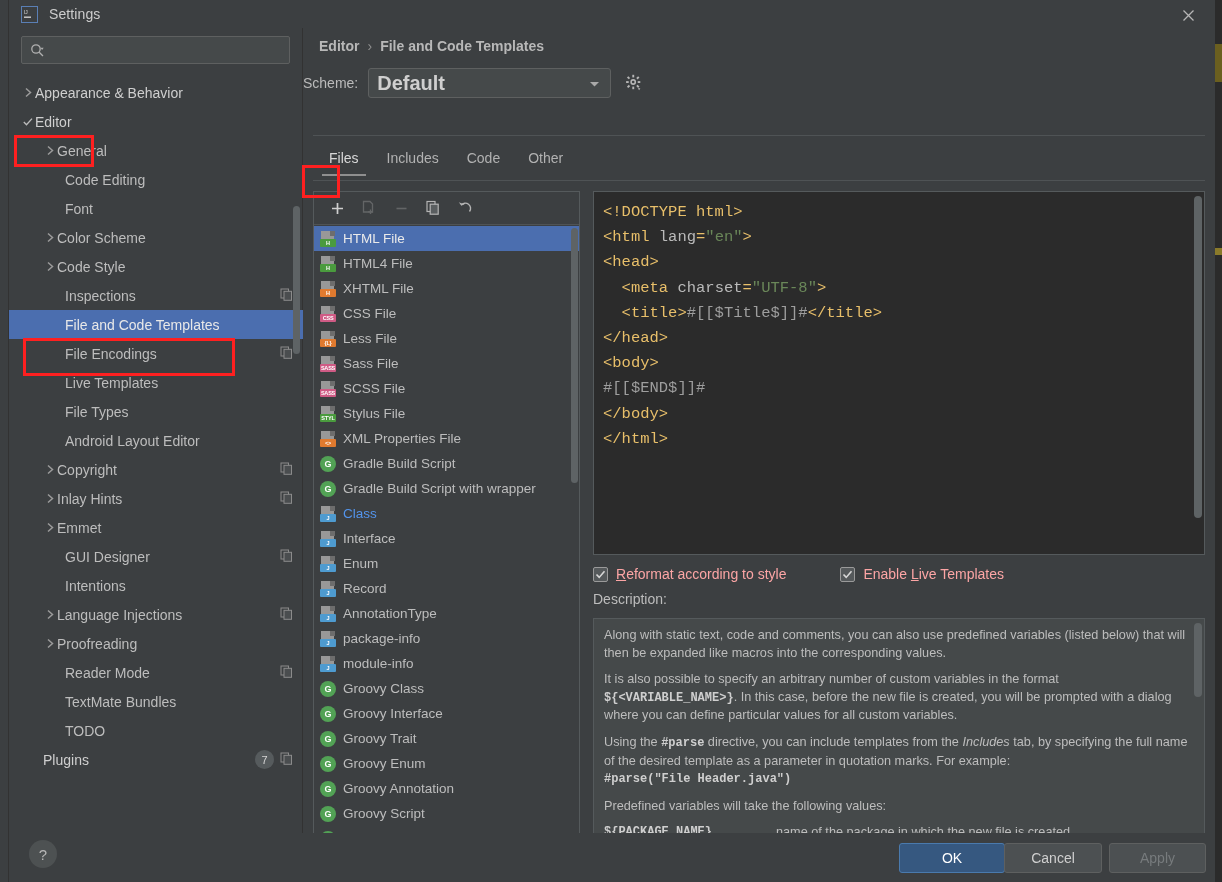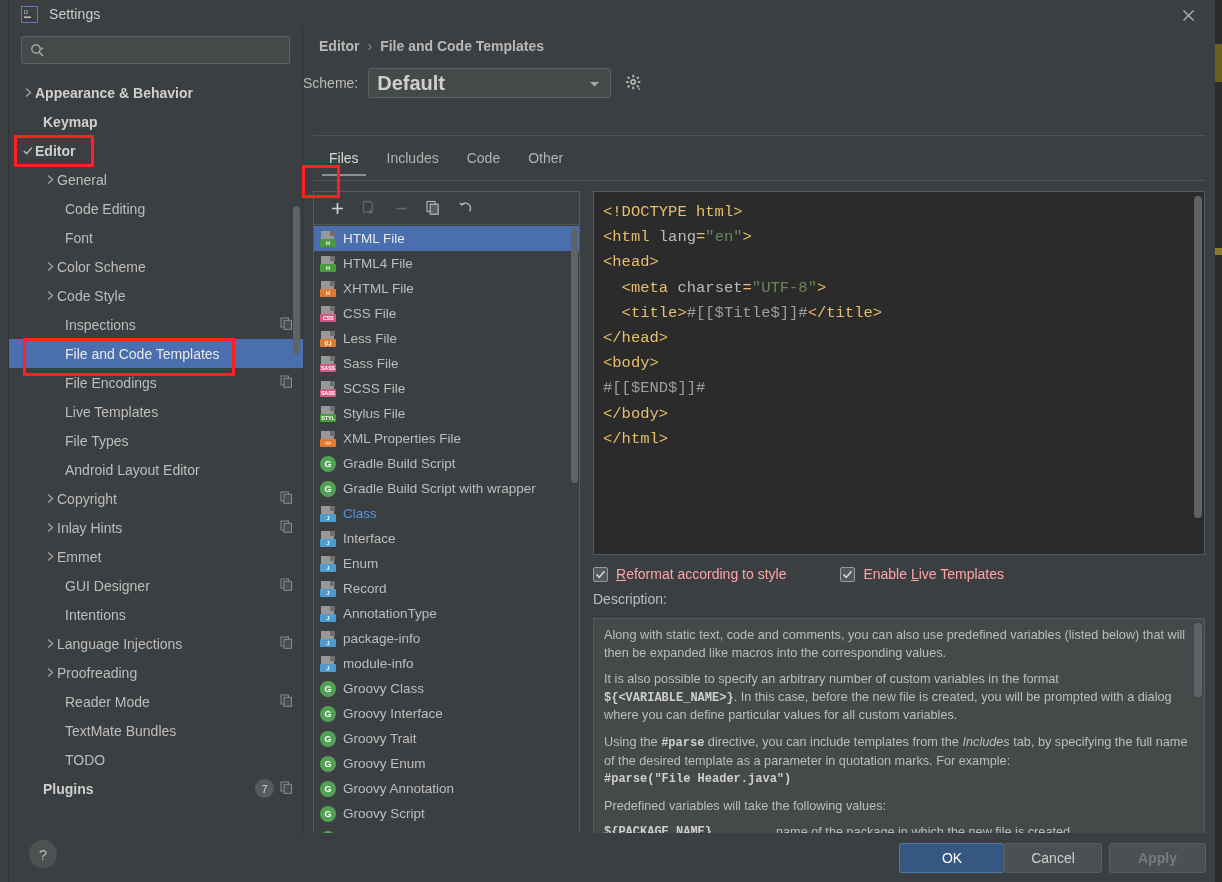--- a/index.html
+++ b/index.html
@@ -90,7 +90,7 @@
     flex-shrink:0; color:#bbbbbb; font-size:12px;
   }
   .tree-row .label { font-size: 14px; color: #bdbdbd; }
-  .tree-row.bold .label { font-weight: bold; color: #cfcfcf; }
+  .tree-row.bold .label { font-weight: normal; color: #cfcfcf; }
   .tree-row.selected .label { color: #e8e8e8; }
   .copy-badge { margin-left: auto; display: flex; align-items: center; gap: 6px; }
   .count-chip {

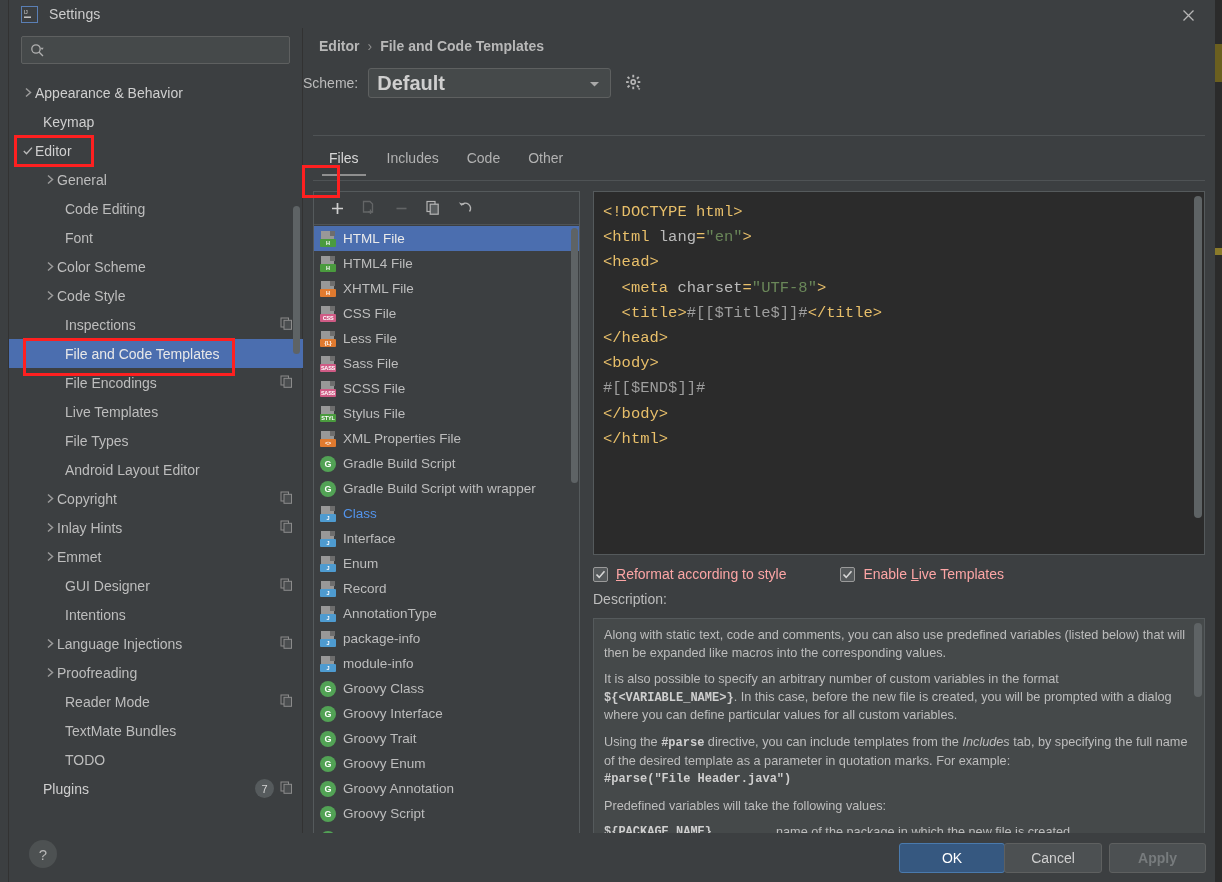--- a/index.html
+++ b/index.html
@@ -348,10 +348,6 @@
             </svg>
           </span>
           <span class="label" style="">Appearance &amp; Behavior</span>
-        </div>
-        <div class="tree-row bold" style="padding-left: 12px;">
-          <span class="arrow"></span>
-          <span class="label" style="padding-left:8px;">Keymap</span>
         </div>
         <div class="tree-row bold" style="padding-left: 12px;">
           <span class="check">

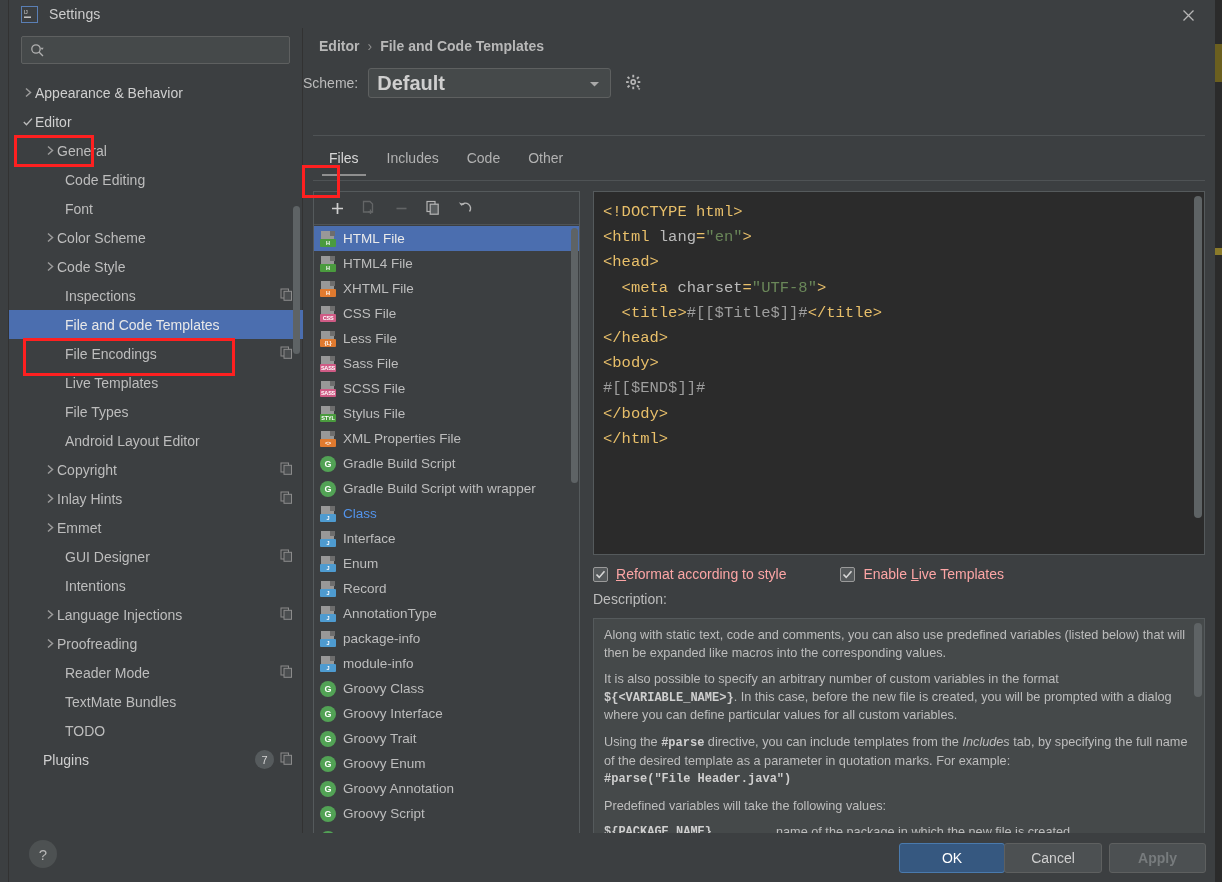--- a/index.html
+++ b/index.html
@@ -290,7 +290,7 @@
   .btn.disabled { color: #777b7d; cursor: default; }
   .btn-ok { left: 890px; width: 106px; }
   .btn-cancel { left: 995px; width: 98px; }
-  .btn-apply { left: 1100px; width: 97px; font-weight: bold; }
+  .btn-apply { left: 1100px; width: 97px; }
 
   
   .anno {

